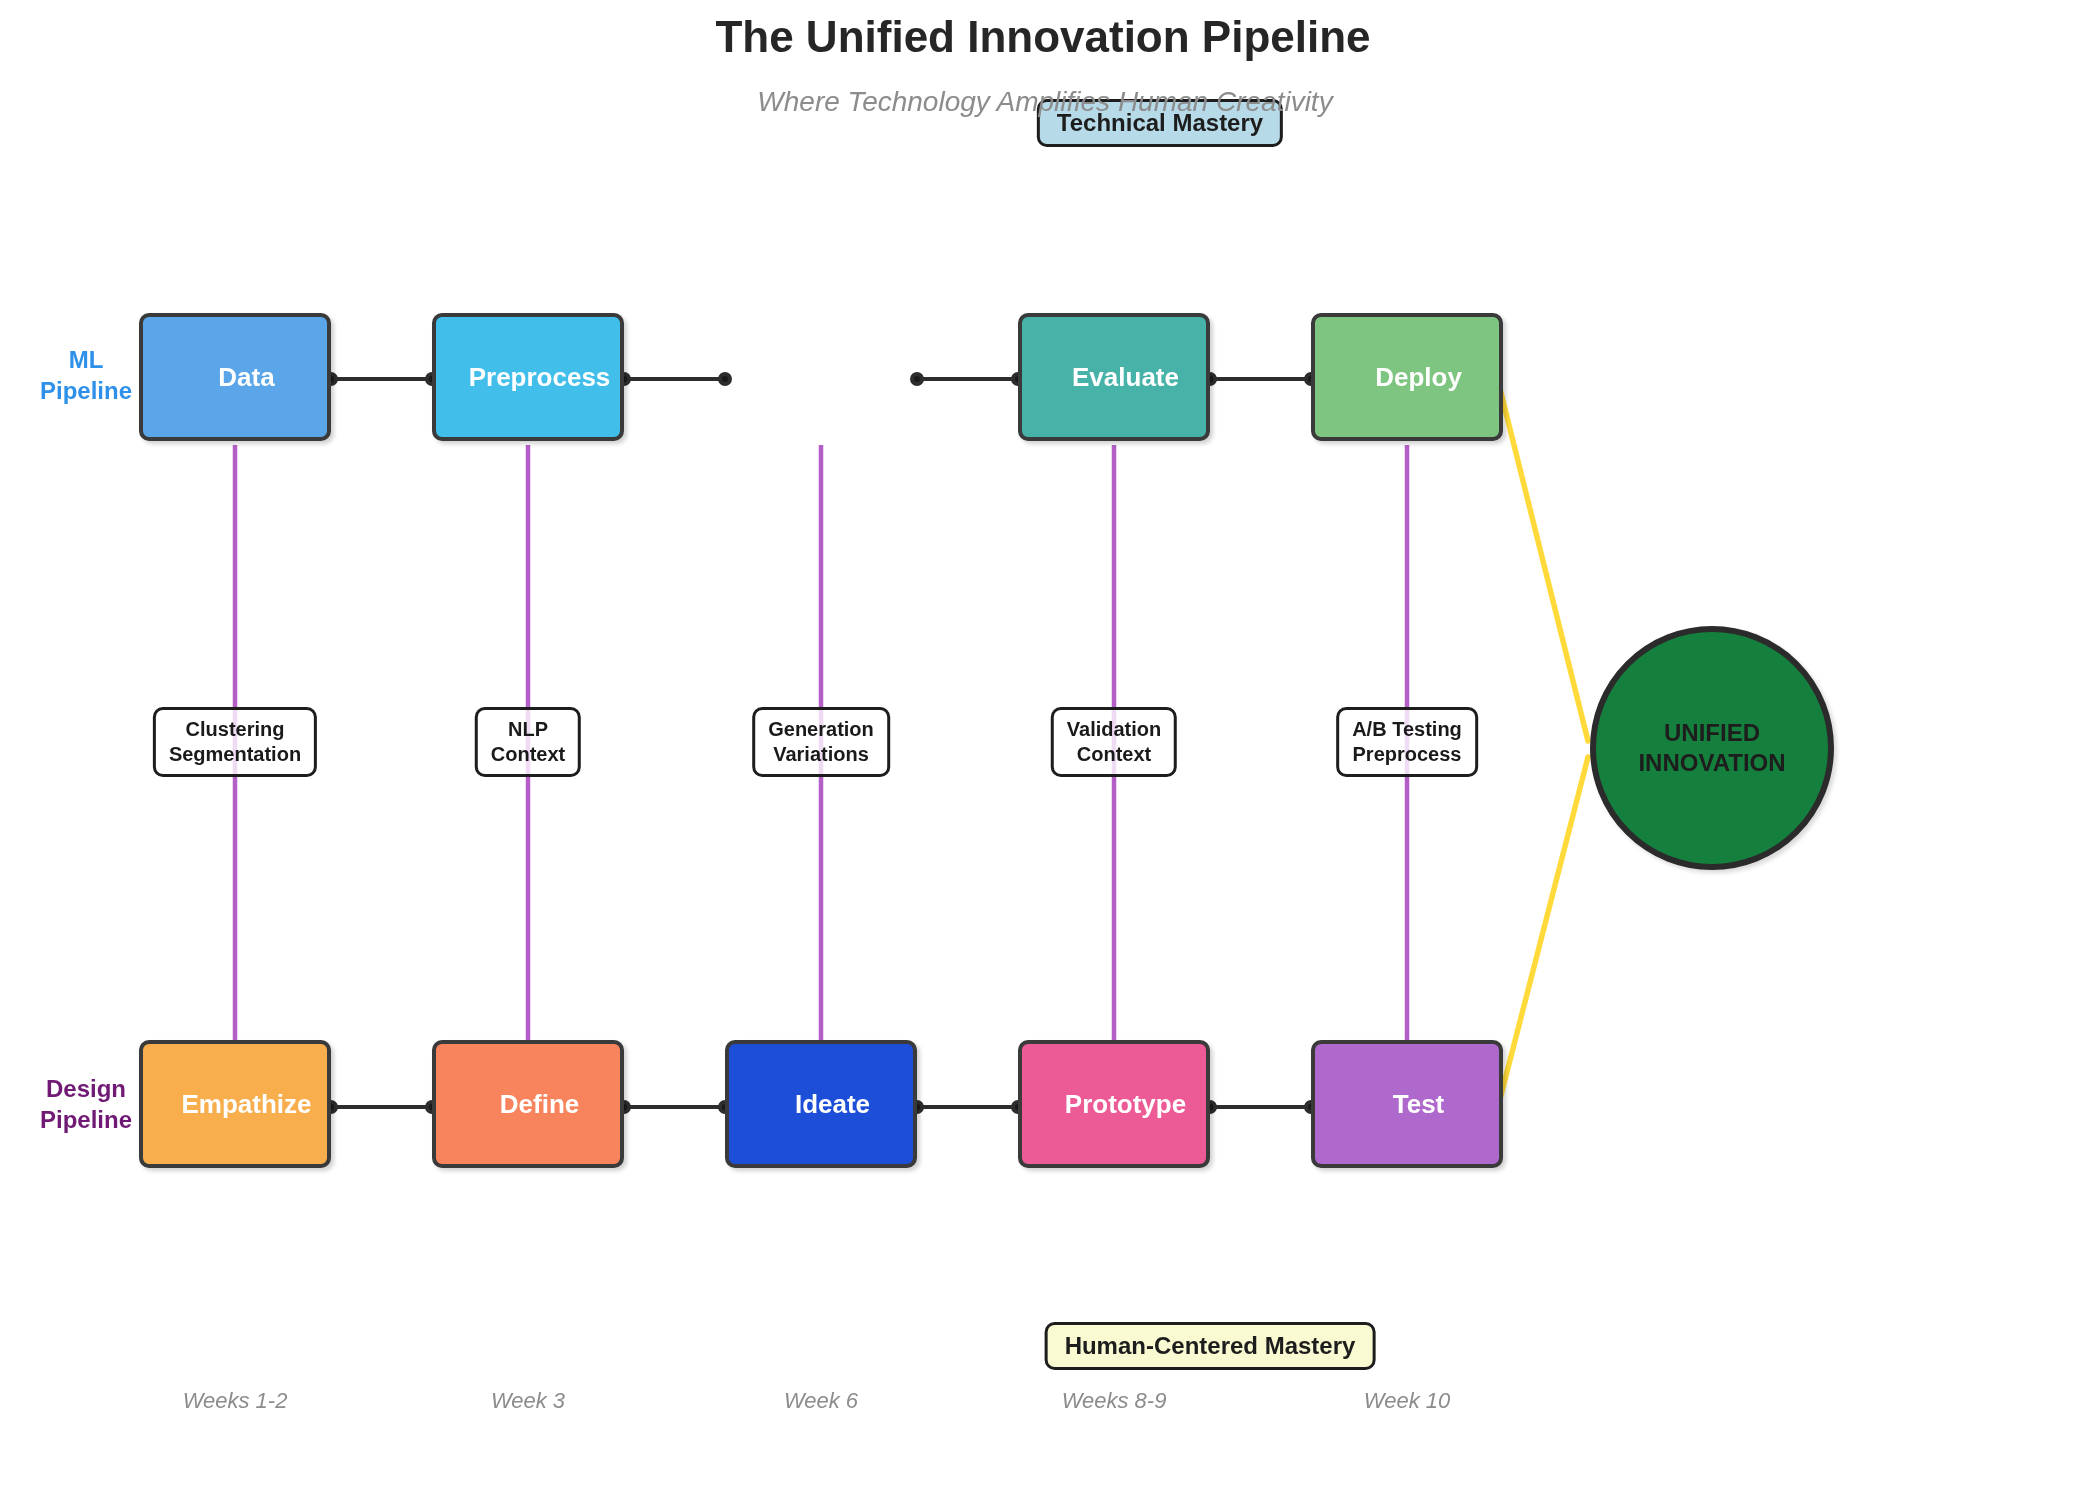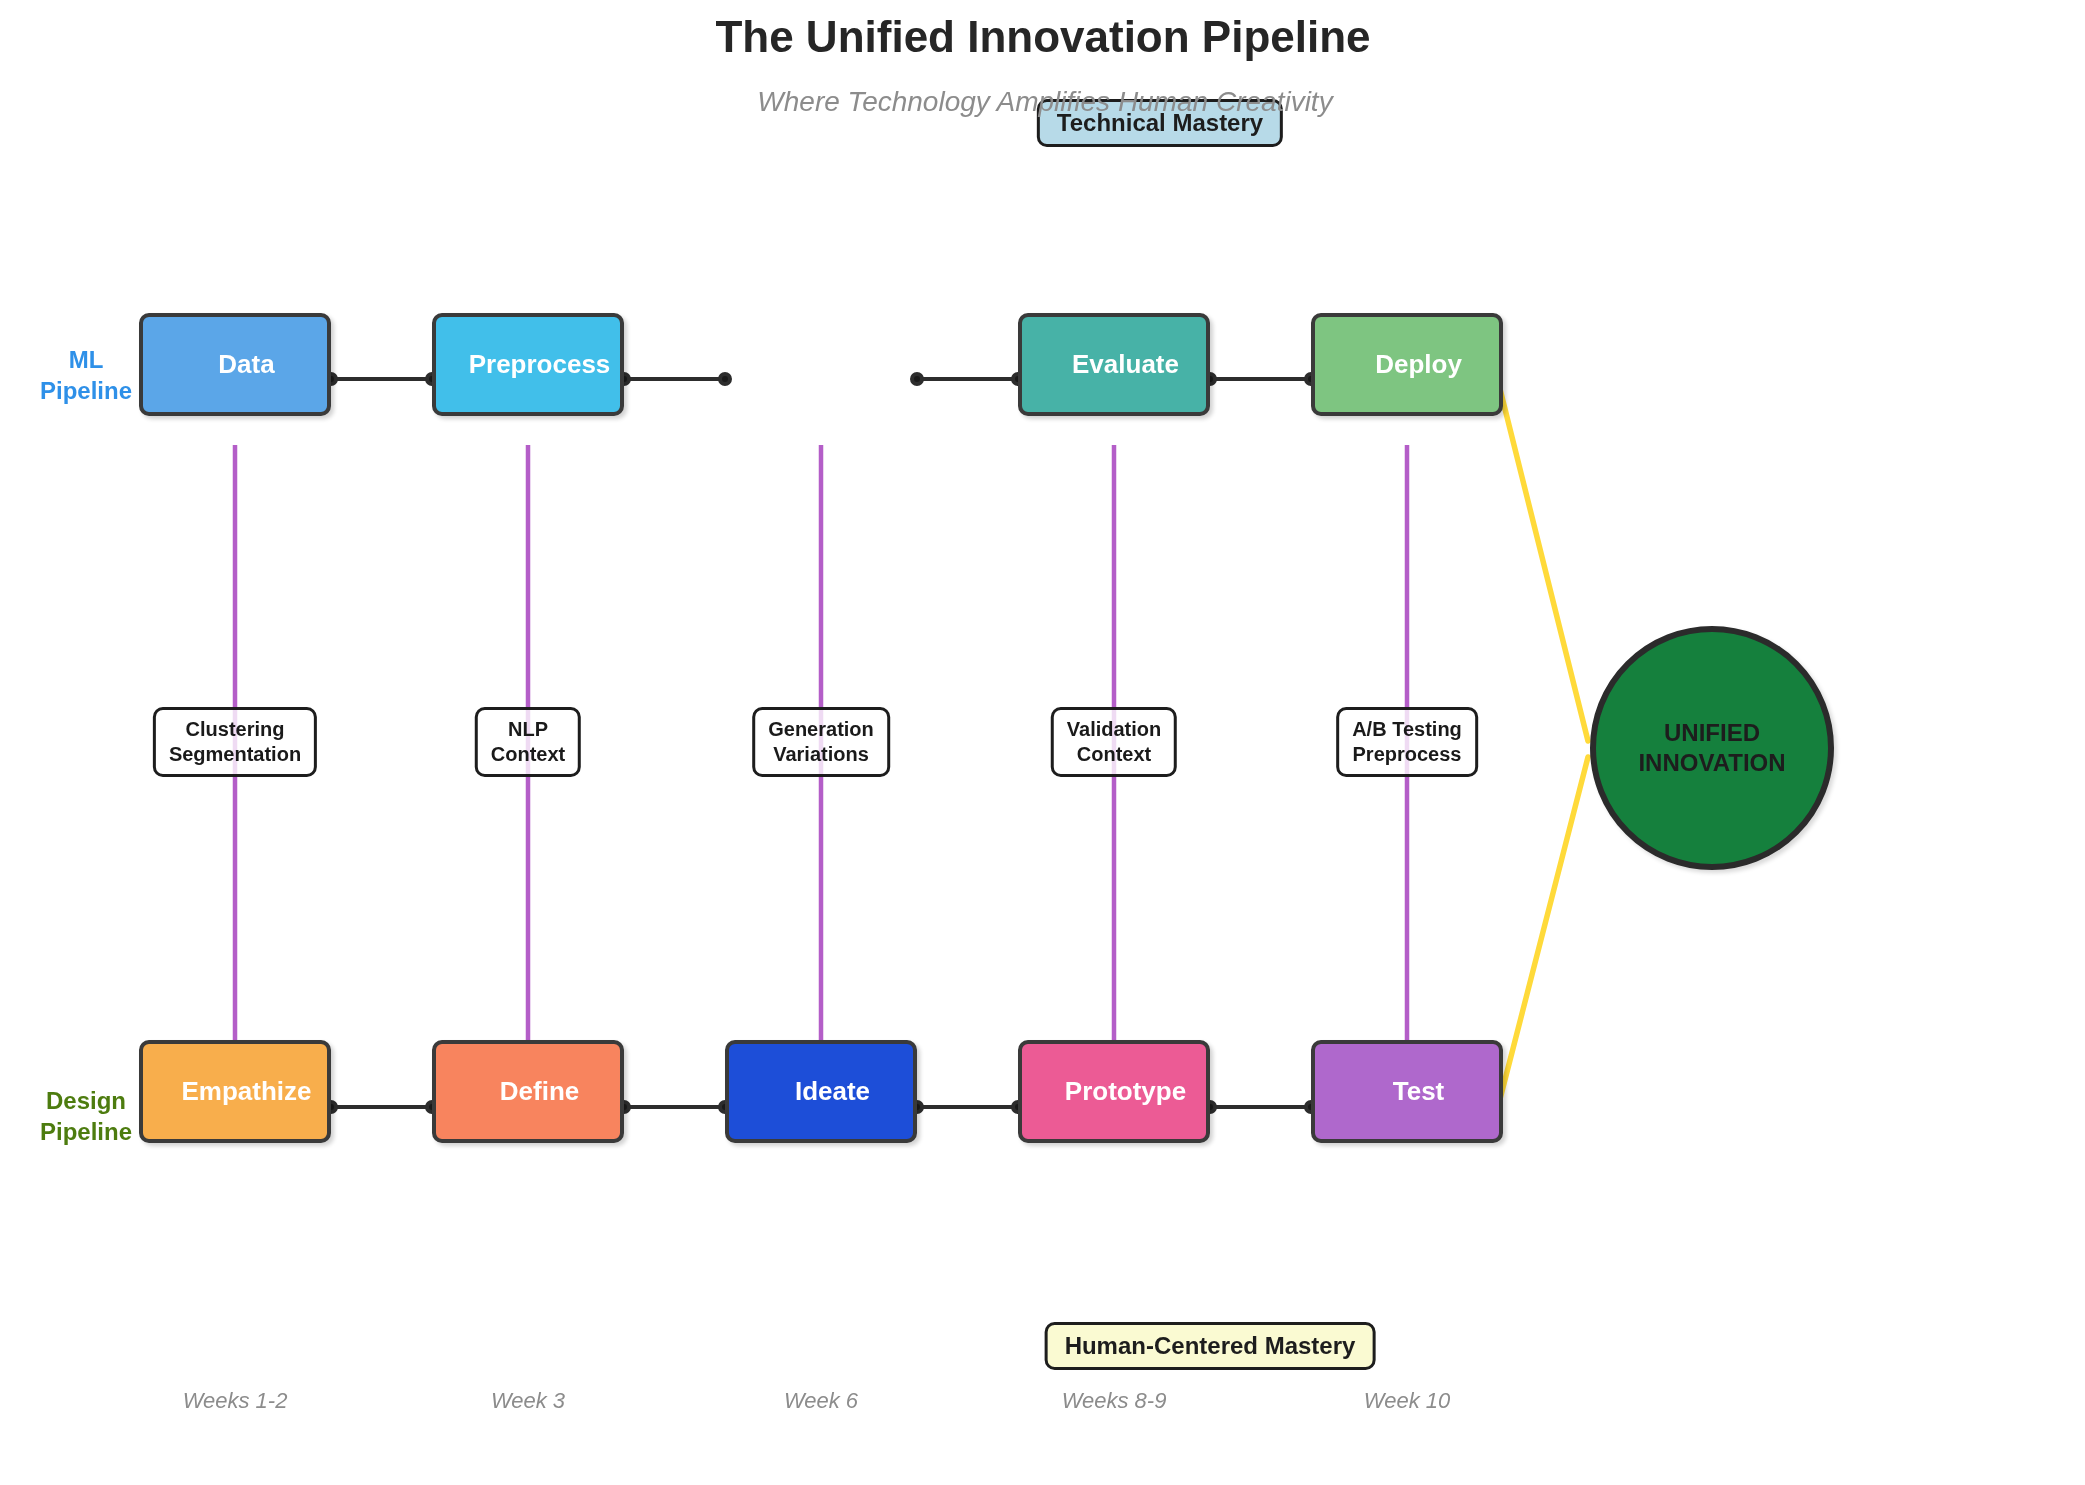--- a/index.html
+++ b/index.html
@@ -35,7 +35,7 @@
   #ml-row-label{left:86px;top:344px;}
   #design-row-label{left:86px;top:1073px;}
   .stage{
-    position:absolute;width:192px;height:103px;box-sizing:border-box;
+    position:absolute;width:192px;height:128px;box-sizing:border-box;
     border:4px solid #3a3a3a;border-radius:10px;
     display:flex;align-items:center;justify-content:center;
     color:#ffffff;font-size:26px;font-weight:bold;

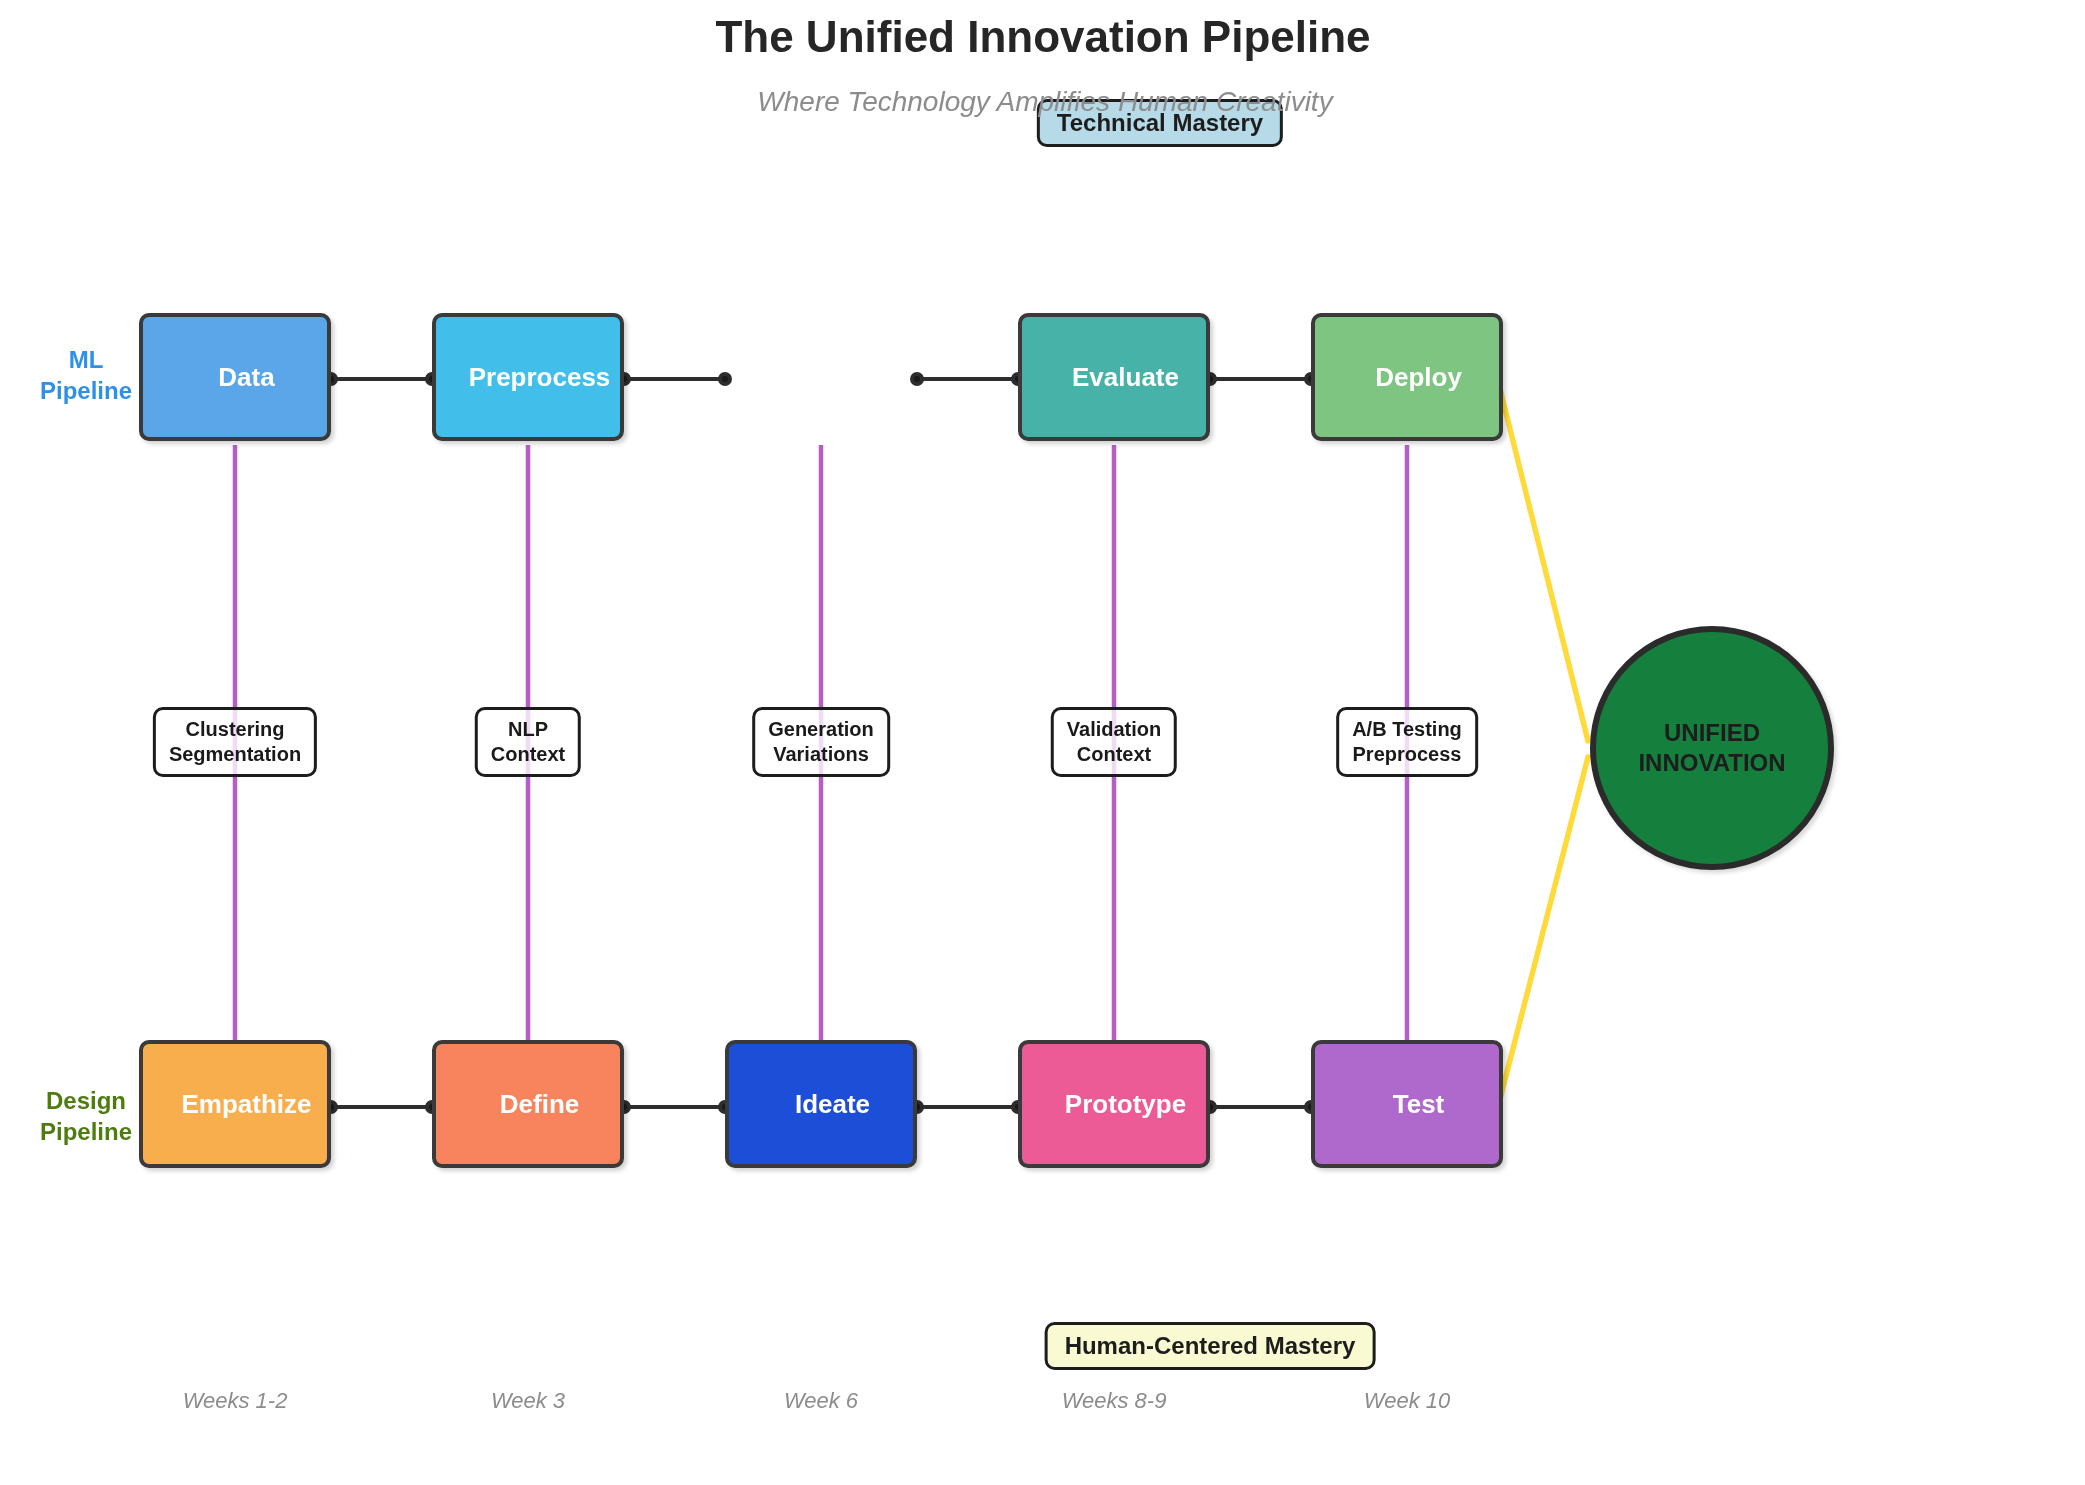--- a/index.html
+++ b/index.html
@@ -131,7 +131,7 @@
     <span class="lbl-line">ML</span>
     <span class="lbl-line">Pipeline</span>
   </div>
-  <div class="row-label" id="design-row-label" style="color: #4d7c0f; margin-top: 12px;">
+  <div class="row-label" id="design-row-label" style="color: #701a75;">
     <span class="lbl-line">Design</span>
     <span class="lbl-line">Pipeline</span>
   </div>

